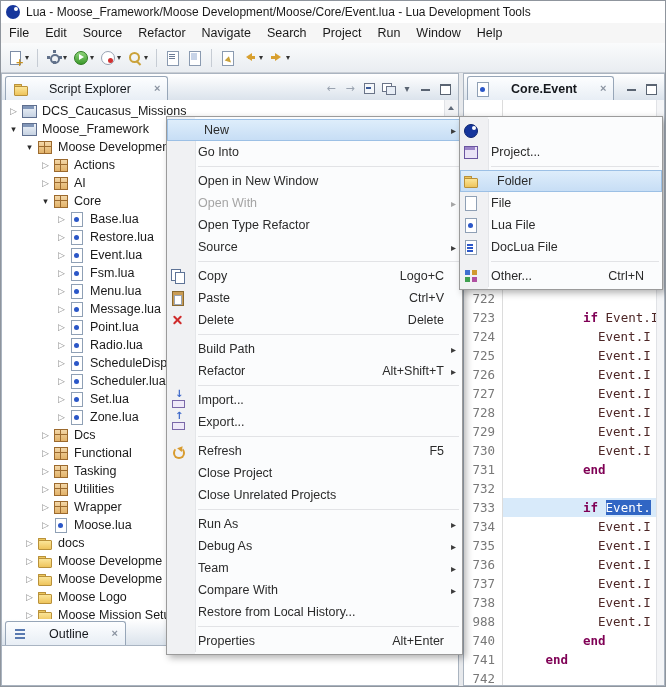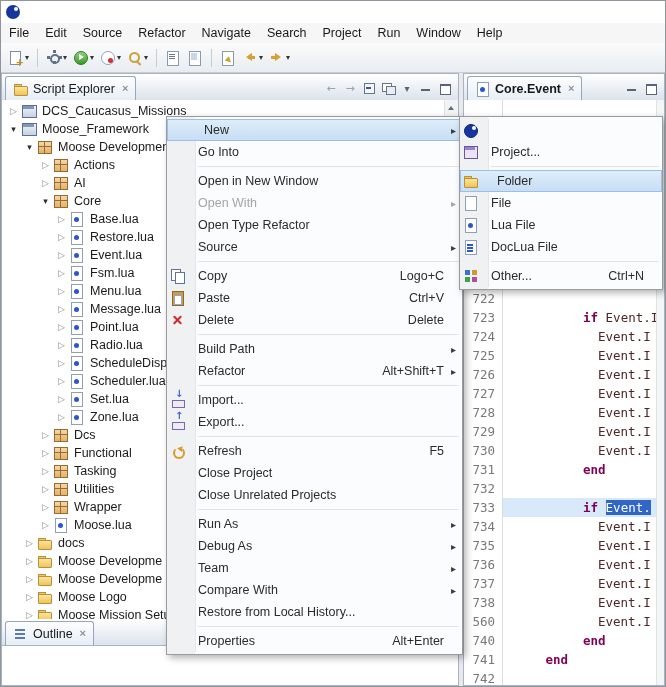--- a/index.html
+++ b/index.html
@@ -155,6 +155,7 @@
 <div class="window">
   <div class="titlebar">
     <span class="app-icon"></span>
+    <span class="title-text">Lua - Moose_Framework/Moose Development/Moose/Core/Event.lua - Lua Development Tools</span>
   </div>
 
   <div class="menubar">

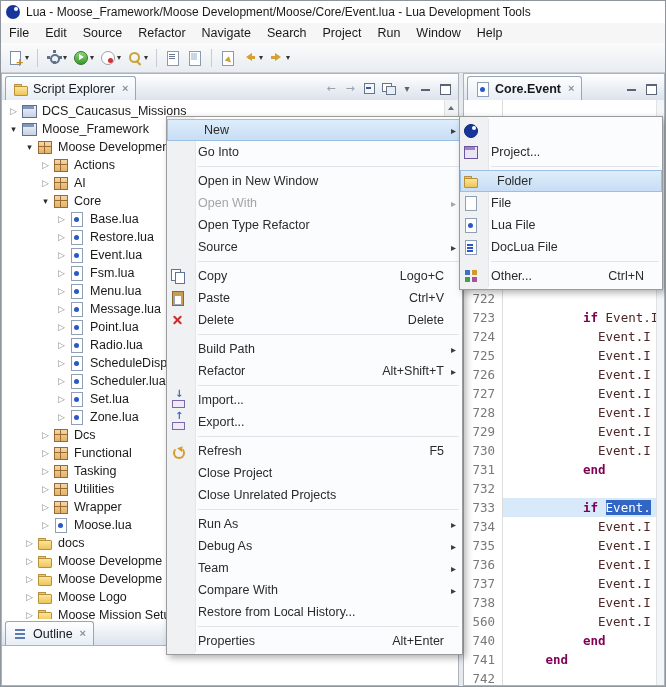--- a/index.html
+++ b/index.html
@@ -81,7 +81,7 @@
 
   .view-header{position:absolute;left:0;right:0;top:0;height:26px;background:linear-grad​ient(#ffffff,#dbe3ec);
                background:linear-gradient(#ffffff,#dbe3ec);border-bottom:1px solid #a9b4c2;display:flex;align-items:flex-end;}
-  .tab{height:23px;margin-left:3px;display:flex;align-items:center;gap:4px;padding:0 7px;
+  .tab{height:23px;margin-left:3px;display:flex;align-items:center;gap:20px;padding:0 7px;
        background:linear-gradient(#fdfeff,#e8eef5);border:1px solid #97a6b8;border-bottom:none;
        border-radius:3px 3px 0 0;font-size:12.5px;white-space:nowrap;}
   .tab-label{color:#15181d;}

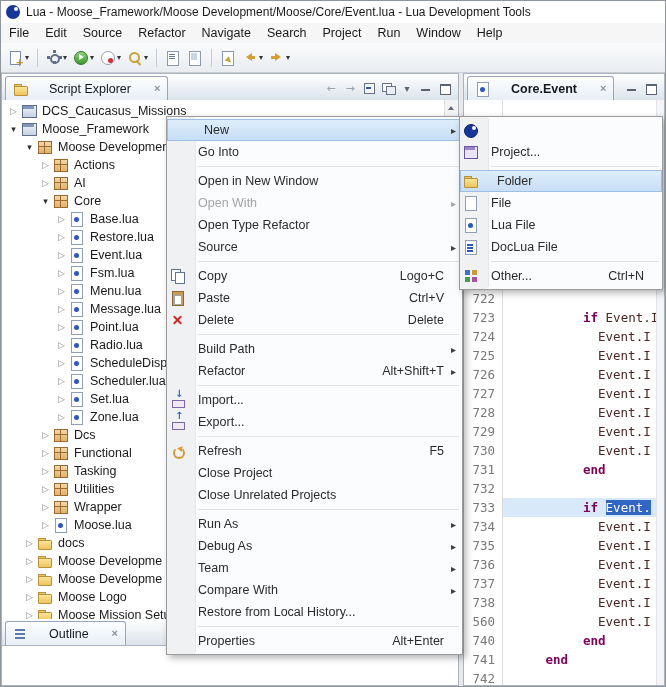--- a/index.html
+++ b/index.html
@@ -435,7 +435,7 @@
           <div class="cl"><span class="ln">736</span><span class="ct" style="padding-left: 96px;"><span class="seg-id">Event.I</span></span></div>
           <div class="cl"><span class="ln">737</span><span class="ct" style="padding-left: 96px;"><span class="seg-id">Event.I</span></span></div>
           <div class="cl"><span class="ln">738</span><span class="ct" style="padding-left: 96px;"><span class="seg-id">Event.I</span></span></div>
-          <div class="cl"><span class="ln">560</span><span class="ct" style="padding-left: 96px;"><span class="seg-id">Event.I</span></span></div>
+          <div class="cl"><span class="ln">988</span><span class="ct" style="padding-left: 96px;"><span class="seg-id">Event.I</span></span></div>
           <div class="cl"><span class="ln">740</span><span class="ct" style="padding-left: 81px;"><span class="seg-kw">end</span></span></div>
           <div class="cl"><span class="ln">741</span><span class="ct" style="padding-left: 43.5px;"><span class="seg-kw">end</span></span></div>
           <div class="cl"><span class="ln">742</span><span class="ct" style="padding-left: 6px;"></span></div>

